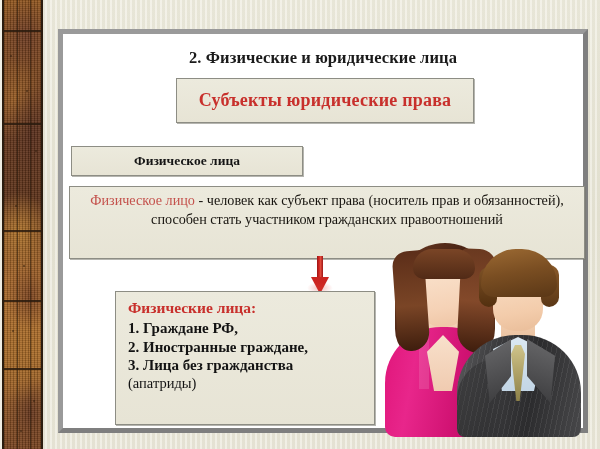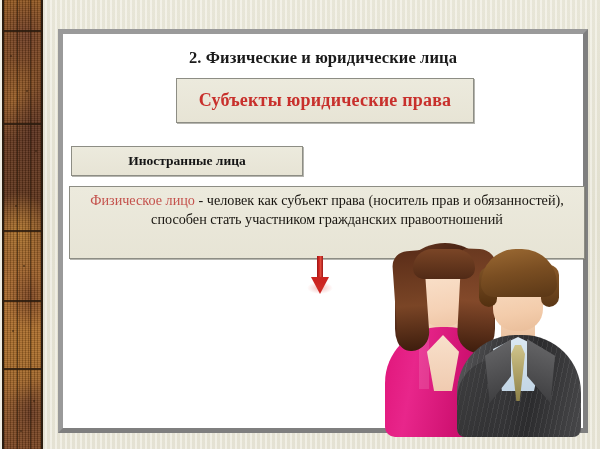--- a/index.html
+++ b/index.html
@@ -267,7 +267,7 @@
     </div>
 
     <div class="box cat-left">
-      <span class="txt">Иностранные лица</span>
+      <span class="txt">Физическое лица</span>
     </div>
 
 

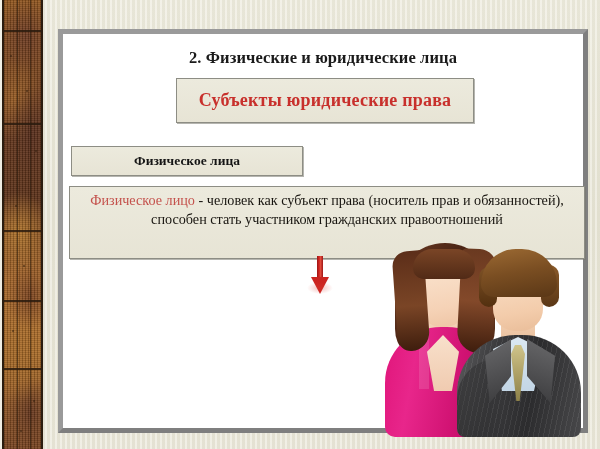--- a/index.html
+++ b/index.html
@@ -281,6 +281,15 @@
       <div class="glow"></div>
     </div>
 
+    <div class="box list-box">
+      <p class="lead">Физические лица:</p>
+      <ol>
+        <li>1. Граждане РФ,</li>
+        <li>2. Иностранные граждане,</li>
+        <li>3. Лица без гражданства</li>
+      </ol>
+      <p class="tail">(апатриды)</p>
+    </div>
 
     <div class="people">
       <div class="fig">

